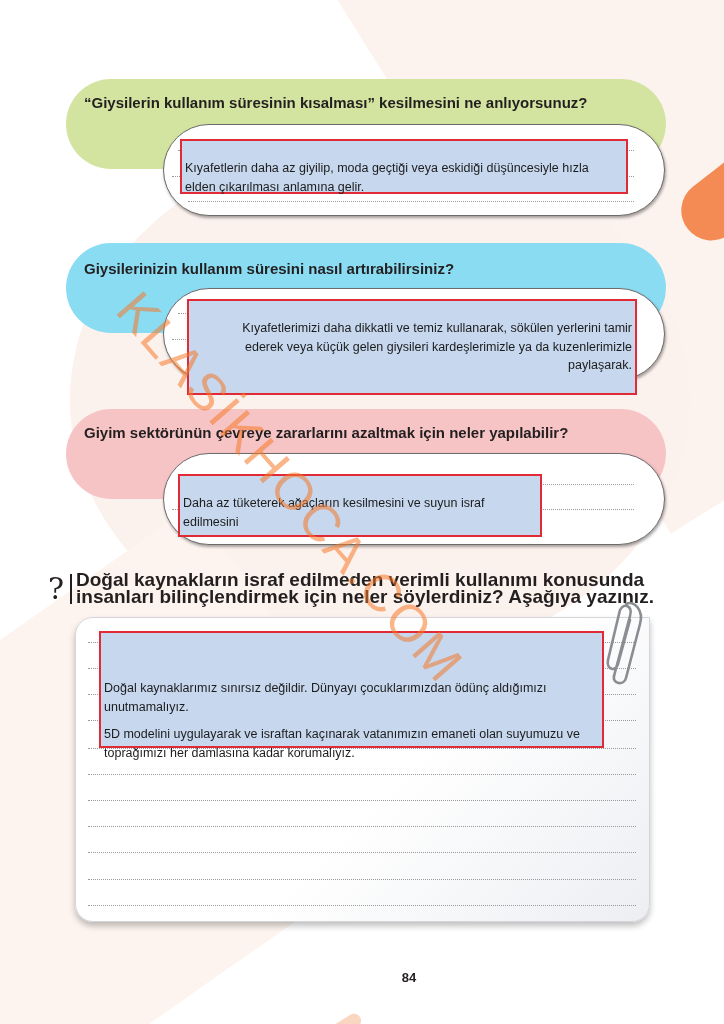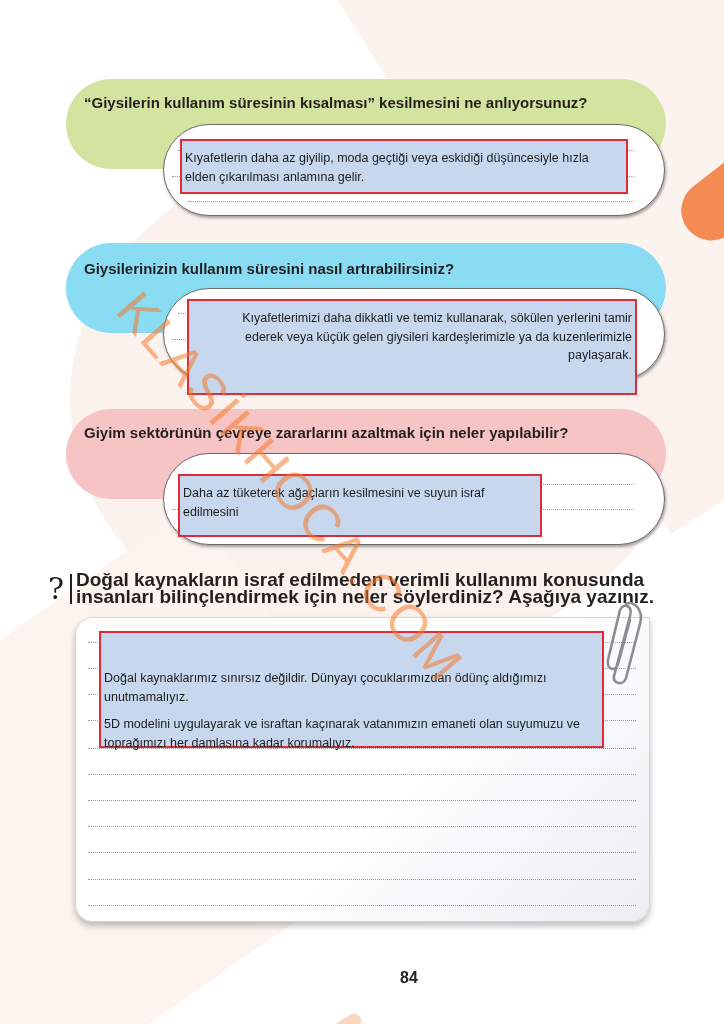--- a/index.html
+++ b/index.html
@@ -43,7 +43,7 @@
   .answer-box {
     position: absolute; background: #c6d7ee; border: 2px solid #e02b36;
     z-index: 4; font-size: 12.5px; line-height: 18.5px; color: #1c1c1c;
-    padding: 8px 3px;
+    padding: 18px 3px;
   }
 
   .q4-mark {

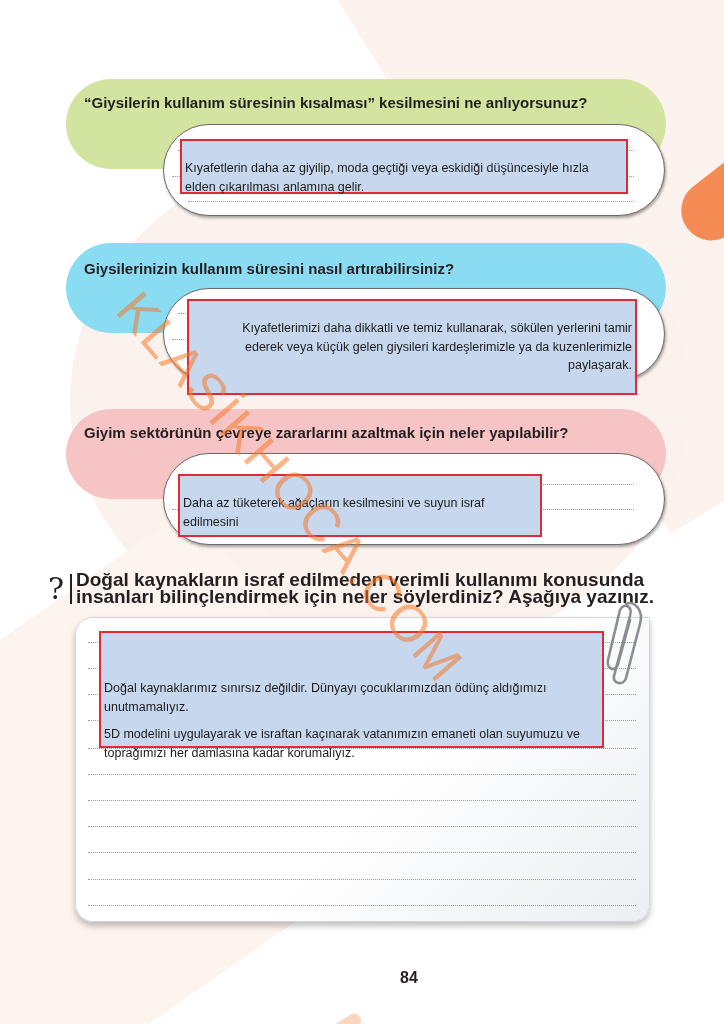--- a/index.html
+++ b/index.html
@@ -77,7 +77,7 @@
   .page-num {
     position: absolute; left: 394px; top: 963px; width: 30px; height: 30px;
     border-radius: 50%; background: #ffffff; z-index: 2;
-    font-weight: bold; font-size: 16px; line-height: 30px; text-align: center; color: #231f20;
+    font-weight: bold; font-size: 13px; line-height: 30px; text-align: center; color: #231f20;
   }
 
   .watermark {

